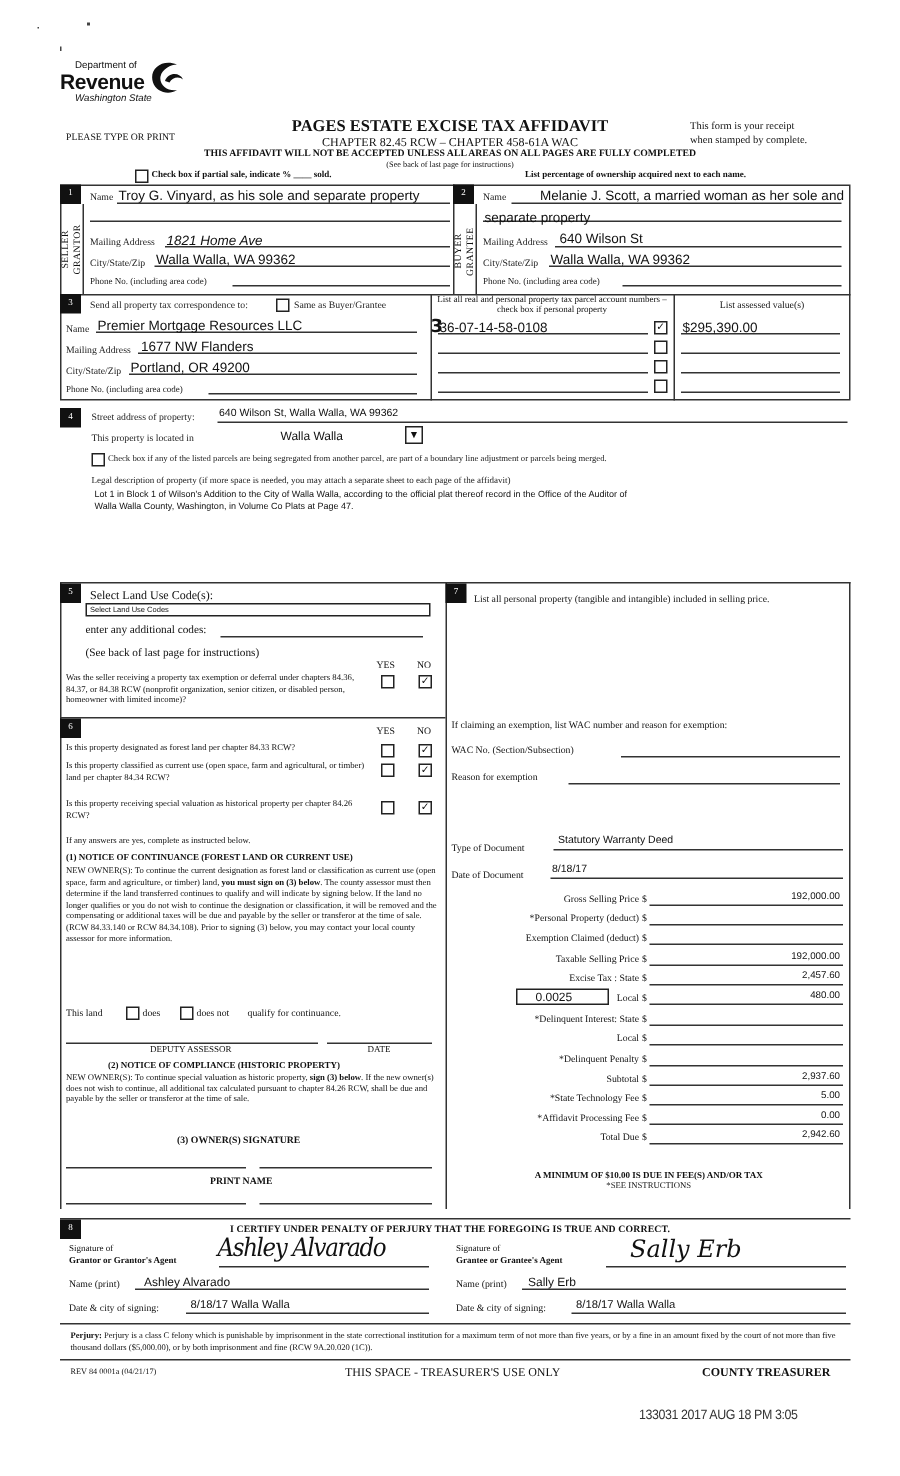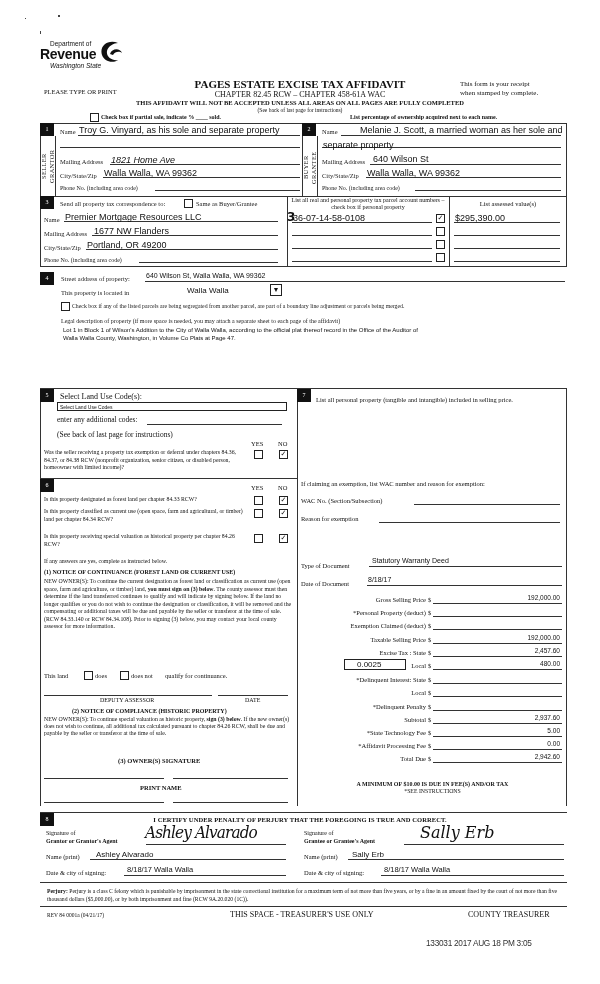--- a/index.html
+++ b/index.html
@@ -354,7 +354,7 @@
 <div class="hline" style="left:40px;top:906px;width:527px;"></div>
 <div class="abs serif" style="left:47px;top:912px;font-size:5.5px;">REV 84 0001a (04/21/17)</div>
 <div class="abs serif" style="left:230px;top:910px;font-size:8px;">THIS SPACE - TREASURER'S USE ONLY</div>
-<div class="abs serif" style="left:468px;top:910px;font-size:8px;">COUNTY TREASURER</div>
+<div class="abs serif" style="left:468px;top:910px;font-size:8px;font-weight:bold;">COUNTY TREASURER</div>
 <div class="abs sans" style="left:426px;top:938px;font-size:9px;color:#333;letter-spacing:-0.3px;transform:scaleX(0.92);transform-origin:left;">133031 2017 AUG 18 PM 3:05</div>
 
 <div class="abs" style="left:58px;top:15px;width:2px;height:2px;background:#444;"></div>

